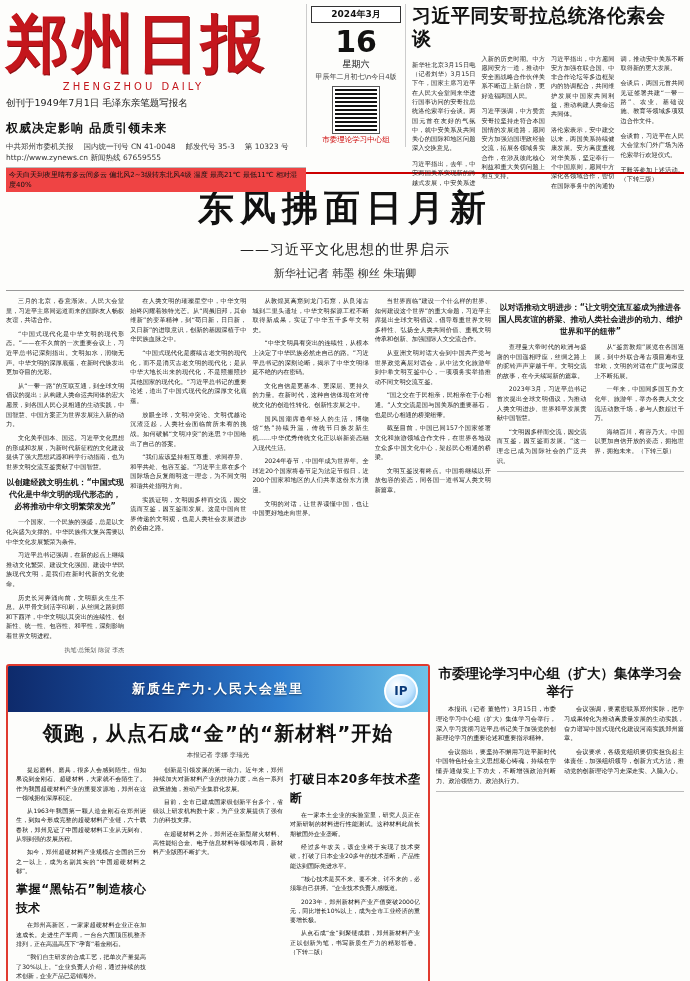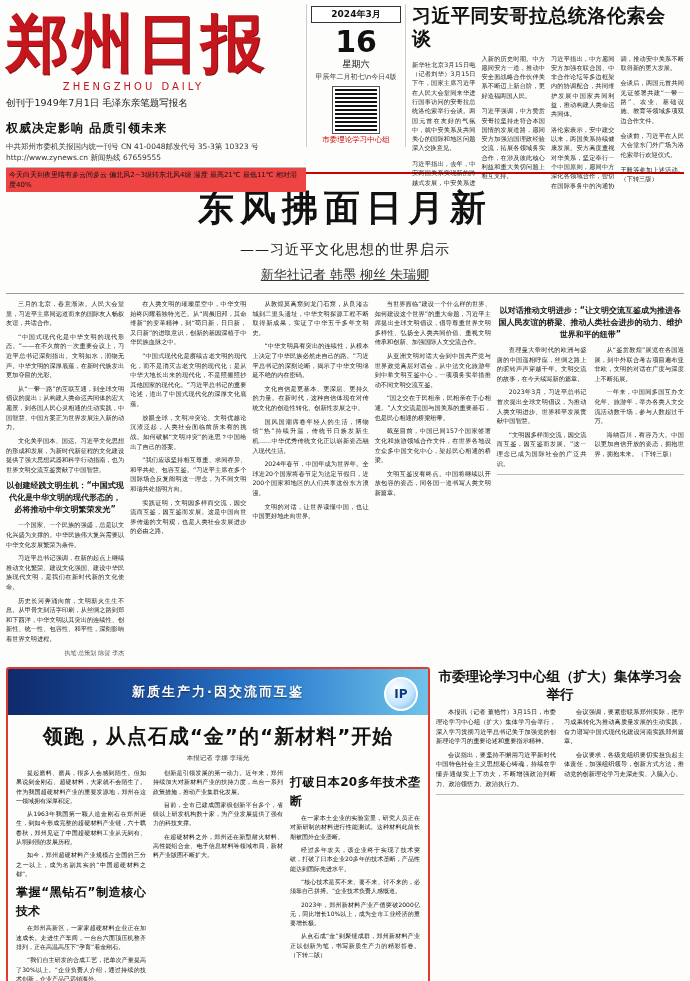--- a/index.html
+++ b/index.html
@@ -27,7 +27,7 @@
   .logo-sub{font-size:9.5px;color:#222;margin-top:5px;}
   .mast-slogan{font-size:12px;color:#111;margin-top:10px;font-weight:bold;letter-spacing:1px;}
   .mast-meta{font-size:7.5px;color:#333;margin-top:4px;line-height:1.5;}
-  .mast-meta-row{display:flex;gap:0;flex-wrap:wrap;align-items:center;}
+  .mast-meta-row{display:flex;gap:10px;flex-wrap:wrap;align-items:center;}
   .mast-bar{background:#ef4444;font-size:7px;padding:2px 3px;margin-top:3px;border-top:1px solid #bbb;}
 
   .mast-center{width:90px;text-align:center;border-left:1px solid #ccc;border-right:1px solid #ccc;padding:2px 4px;}

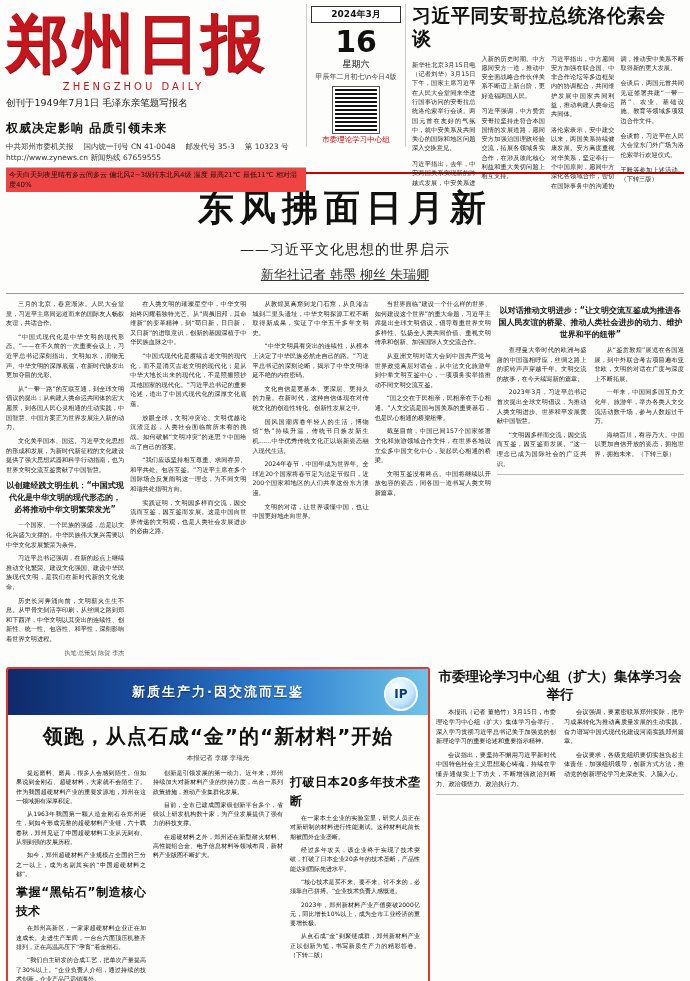--- a/index.html
+++ b/index.html
@@ -49,7 +49,7 @@
   .headline-wrap{text-align:center;padding:10px 0 4px;}
   .headline{font-family:"DejaVu Serif","Liberation Serif",serif;font-size:36px;font-weight:bold;letter-spacing:6px;color:#111;}
   .subhead{font-size:14px;margin-top:8px;letter-spacing:1px;color:#222;}
-  .byline{font-size:13px;color:#333;margin-top:7px;text-decoration:underline;}
+  .byline{font-size:11px;color:#333;margin-top:7px;}
 
   
   .grid{display:flex;gap:6px;margin-top:5px;border-top:1px solid #999;padding-top:5px;}

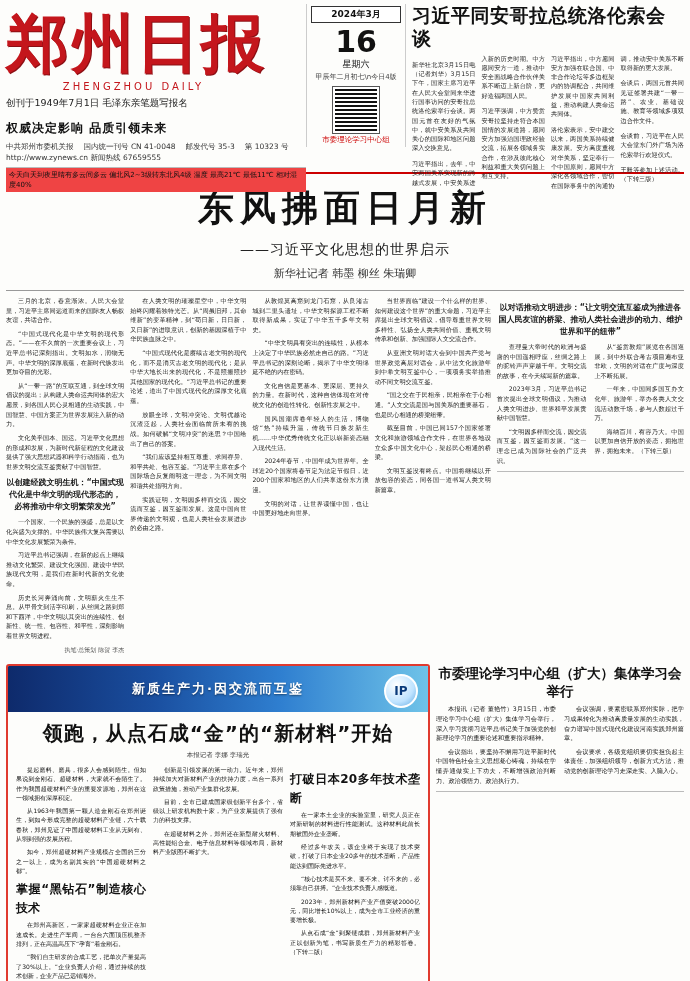--- a/index.html
+++ b/index.html
@@ -208,7 +208,7 @@
 
     <div class="feature">
       <div class="feature-banner">
-        <div class="fb-text">新质生产力·因交流而互鉴</div>
+        <div class="fb-text">新质生产力·人民大会堂里</div>
         <div class="fb-ip">IP</div>
       </div>
       <div class="feature-title">领跑，从点石成“金”的“新材料”开始</div>

